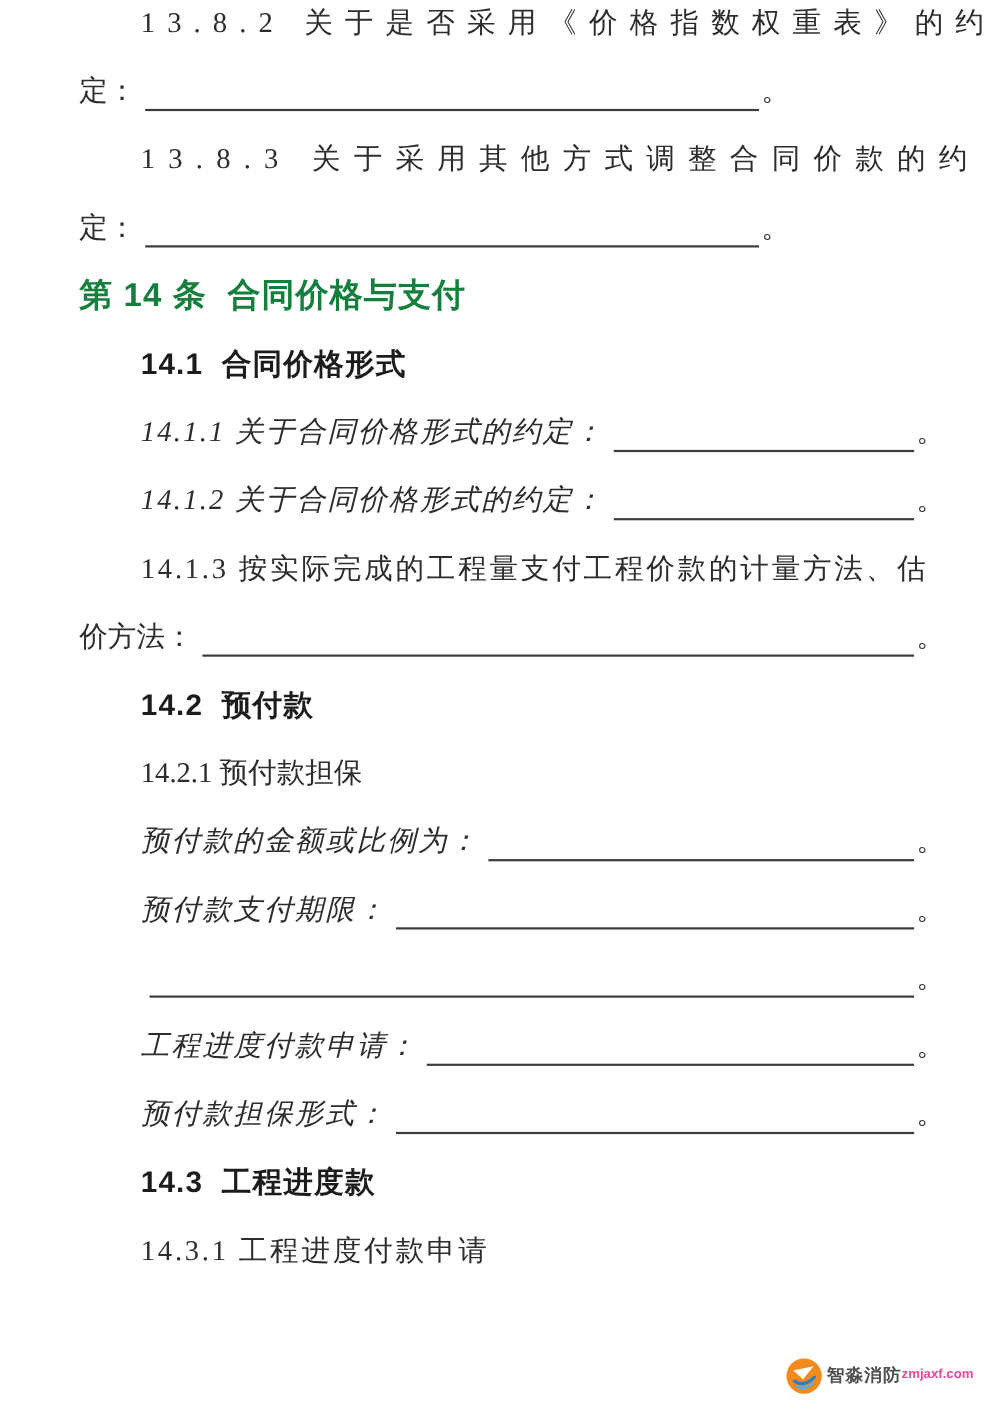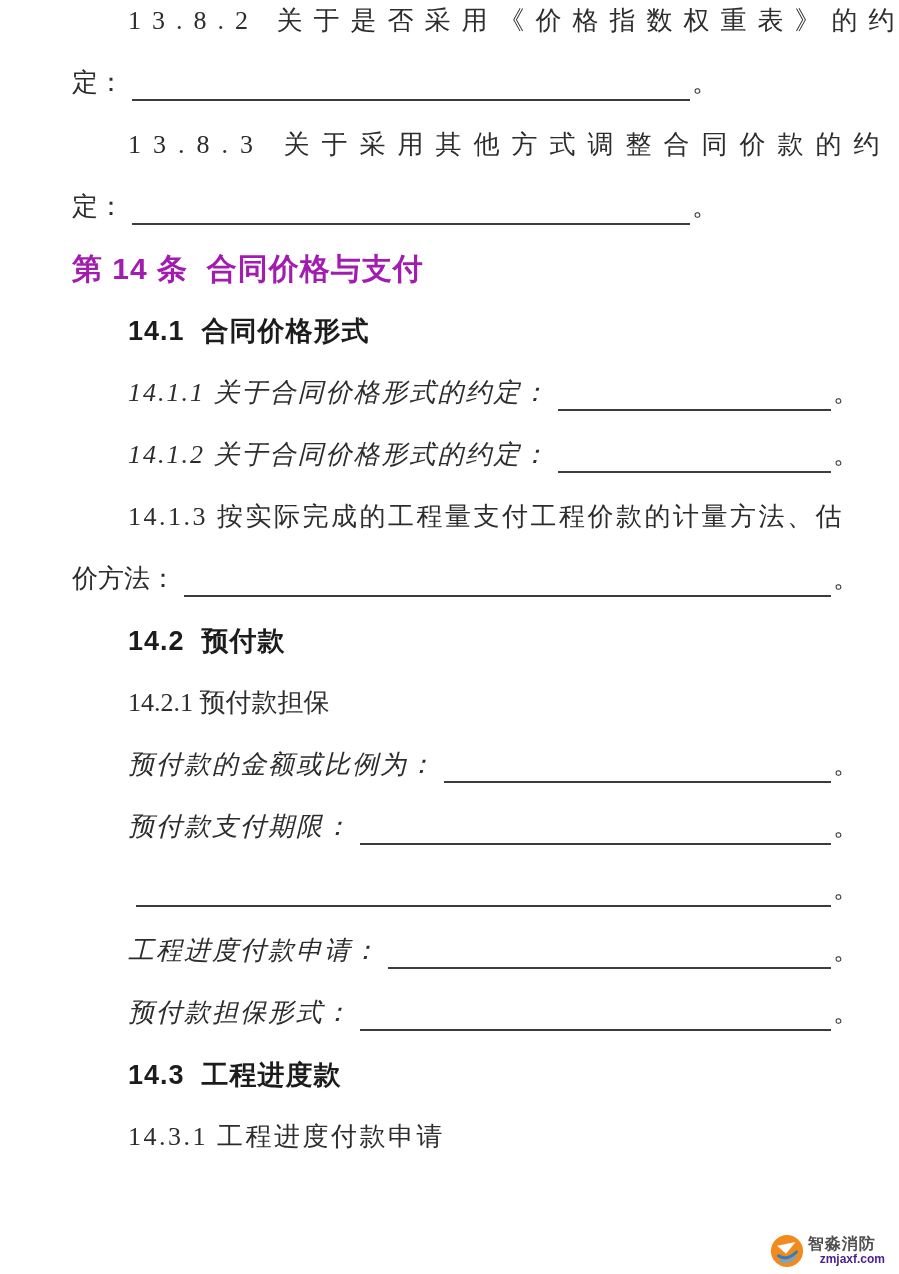--- a/index.html
+++ b/index.html
@@ -16,7 +16,7 @@
   .indent{padding-left:56px;}
   .h1{
     font-family:"Liberation Sans","DejaVu Sans",sans-serif;
-    font-weight:bold;font-size:30px;color:#a21caf;letter-spacing:1px;
+    font-weight:bold;font-size:30px;color:#15803d;letter-spacing:1px;
   }
   .h2{
     font-family:"Liberation Sans","DejaVu Sans",sans-serif;

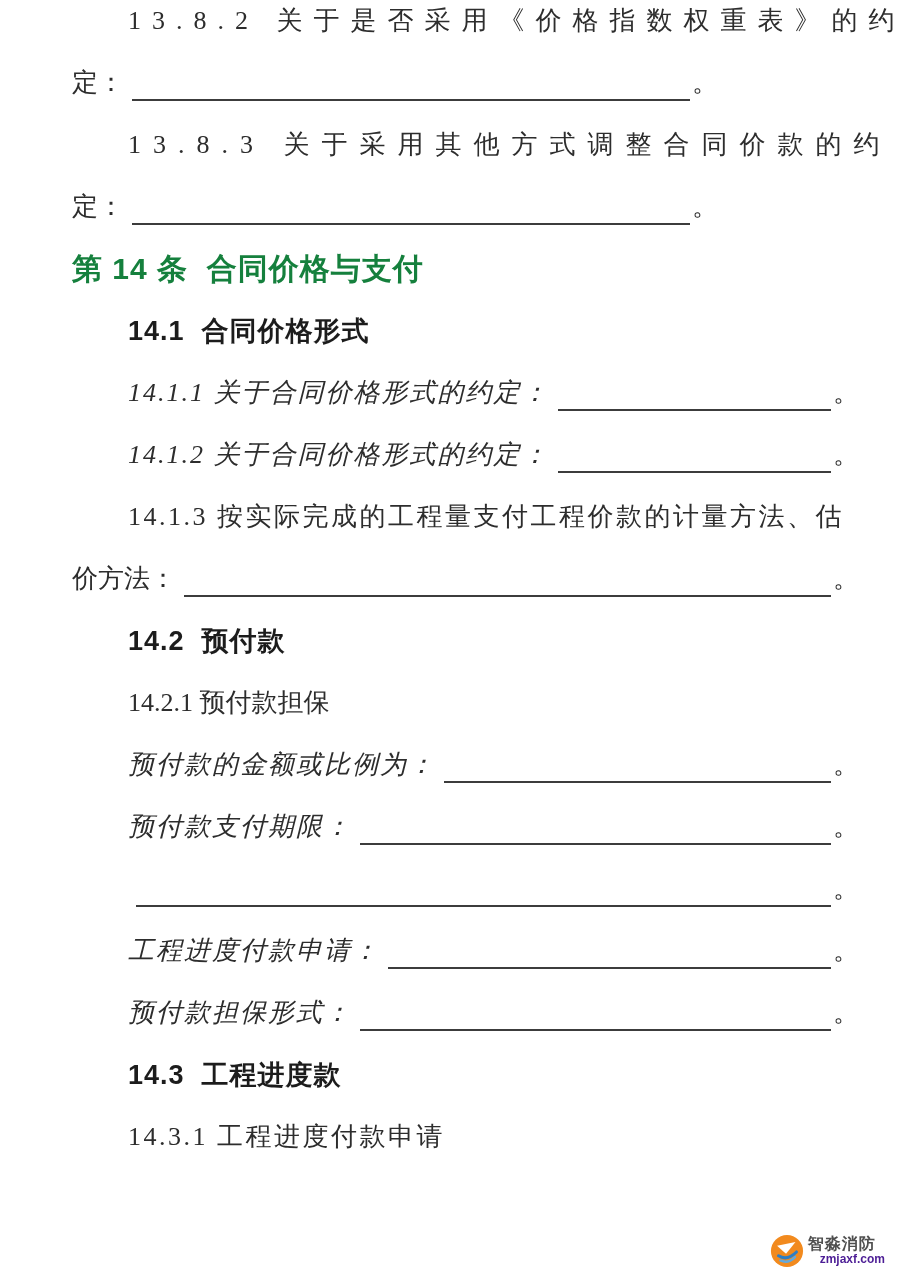--- a/index.html
+++ b/index.html
@@ -41,7 +41,7 @@
     font-family:"Liberation Sans","DejaVu Sans",sans-serif;
   }
   .wm-logo{width:34px;height:34px;display:block;}
-  .wm-text{display:flex;flex-direction:column;line-height:1.05;}
+  .wm-text{display:flex;flex-direction:row;line-height:1.05;}
   .wm-brand{font-size:16px;font-weight:600;color:#4f4f4f;letter-spacing:1px;}
   .wm-domain{font-size:12px;font-weight:bold;color:#4c1d95;margin-left:12px;}
 </style>

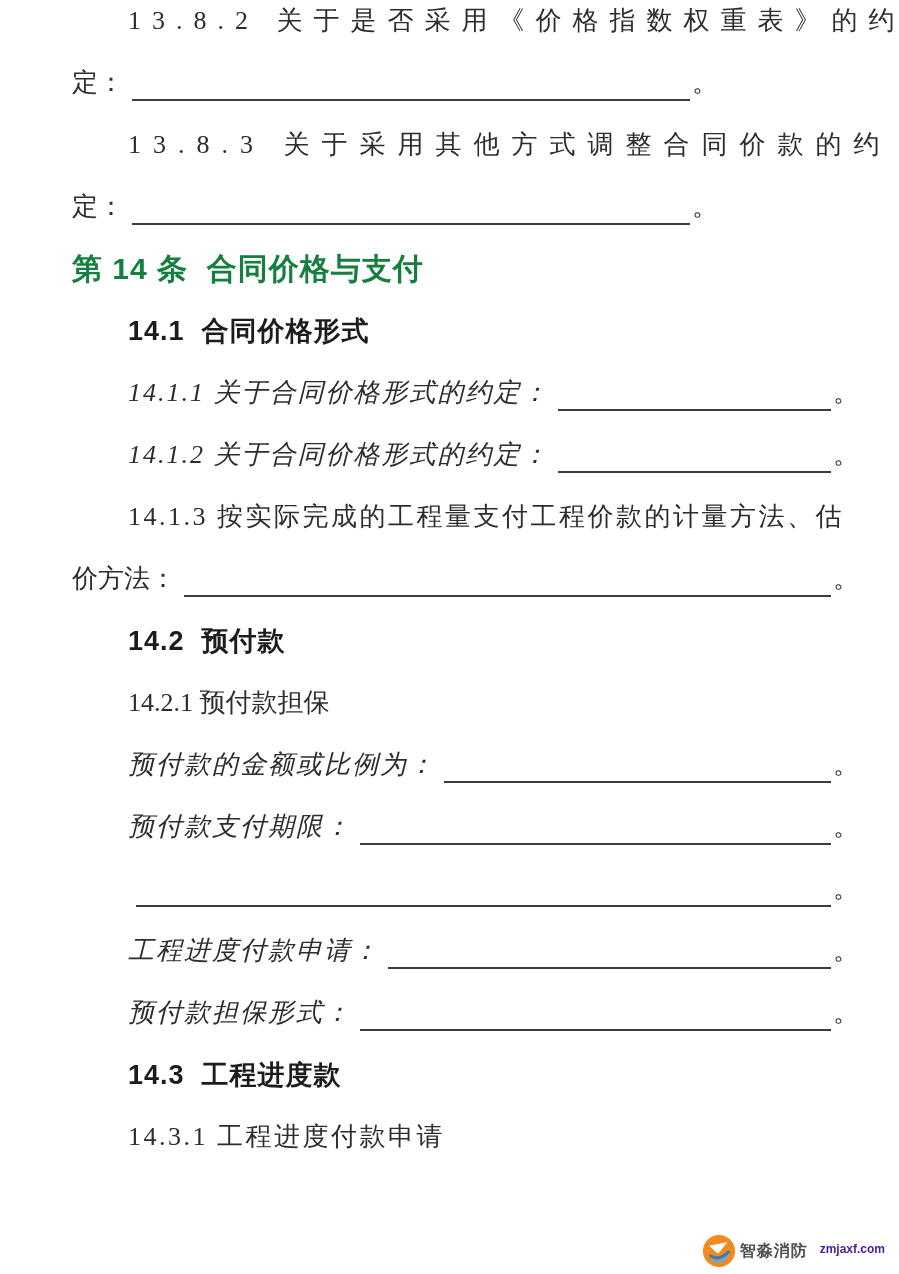--- a/index.html
+++ b/index.html
@@ -43,7 +43,7 @@
   .wm-logo{width:34px;height:34px;display:block;}
   .wm-text{display:flex;flex-direction:row;line-height:1.05;}
   .wm-brand{font-size:16px;font-weight:600;color:#4f4f4f;letter-spacing:1px;}
-  .wm-domain{font-size:12px;font-weight:bold;color:#4c1d95;margin-left:12px;}
+  .wm-domain{font-size:12px;font-weight:bold;color:#ec4899;}
 </style>
 </head>
 <body>

